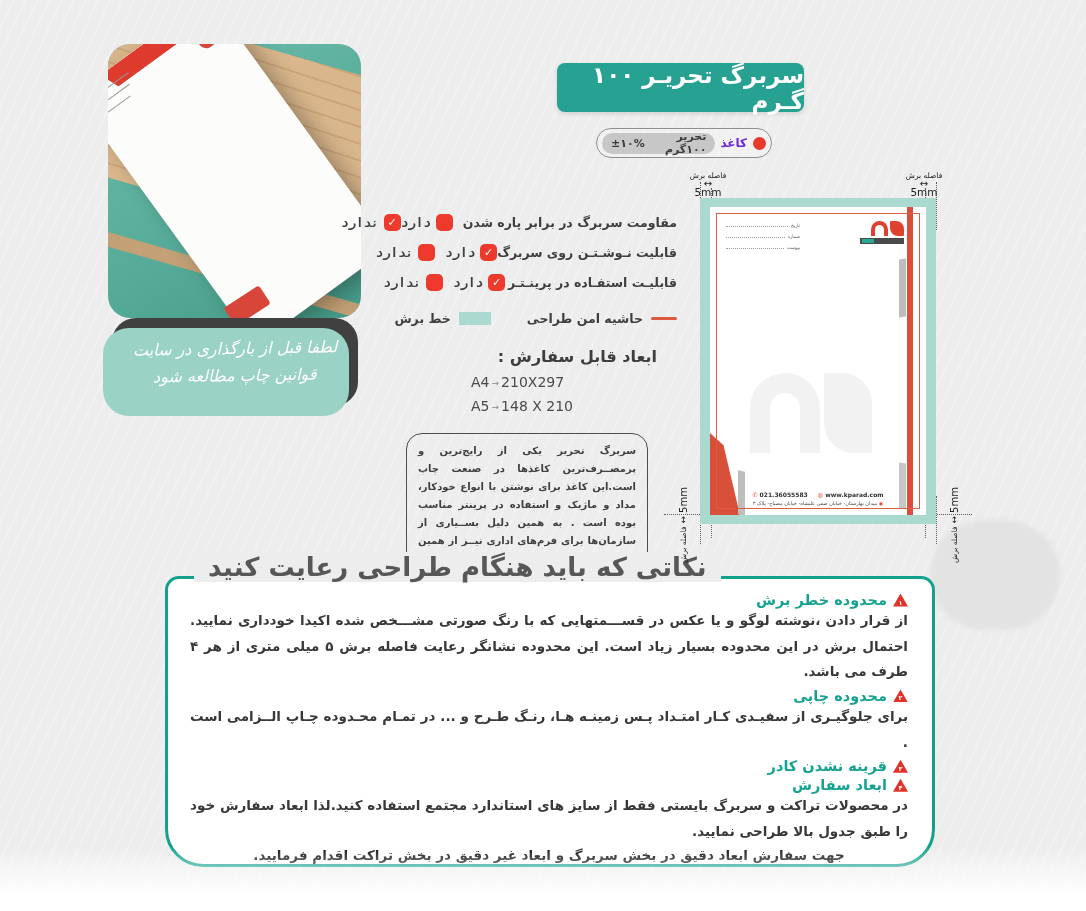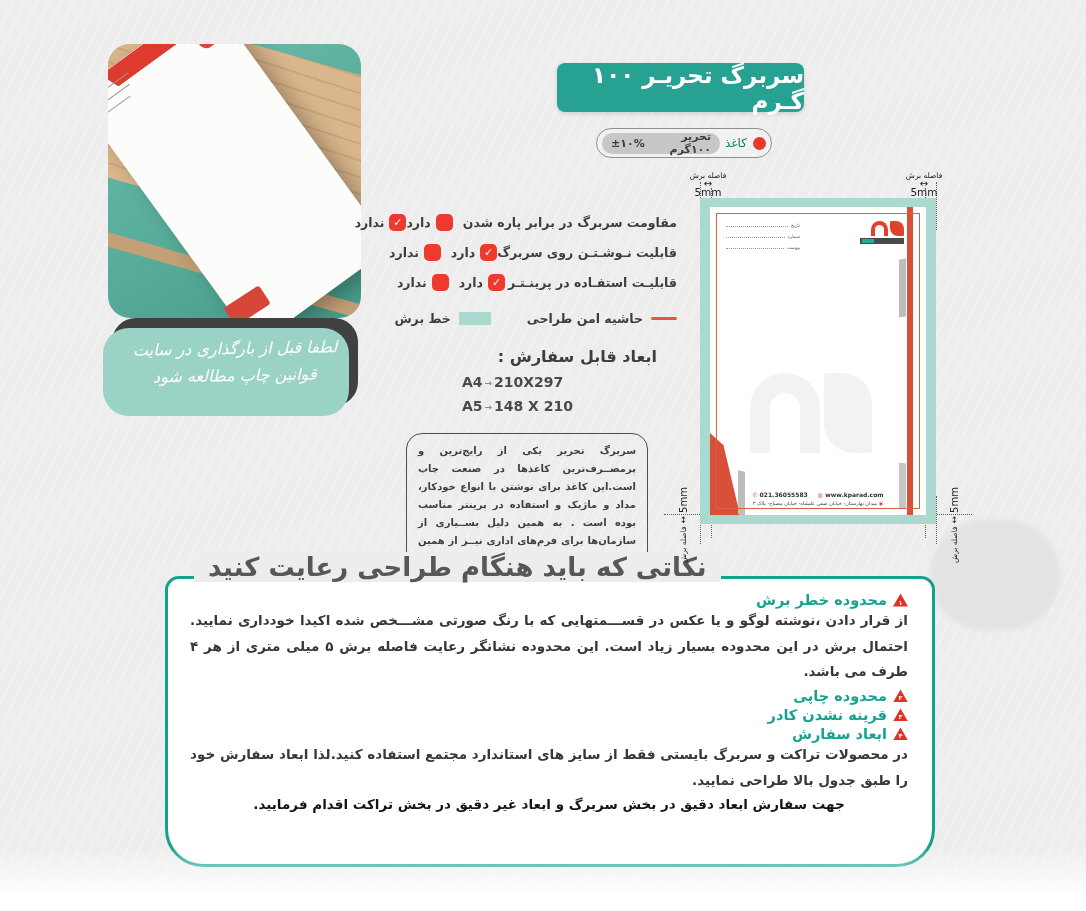--- a/index.html
+++ b/index.html
@@ -46,7 +46,7 @@
     border-radius:16px;display:flex;flex-direction:row;align-items:center;direction:rtl;
     padding:0 5px;box-sizing:border-box;gap:5px;background:rgba(255,255,255,.25);}
   .pill-dot{width:13px;height:13px;border-radius:50%;background:#e8392b;flex:0 0 auto;margin-left:1px;}
-  .pill-label{font-size:12px;font-weight:normal;color:#0f766e;flex:0 0 auto;}
+  .pill-label{font-size:12px;font-weight:bold;color:#6d28d9;flex:0 0 auto;}
   .pill-inner{flex:1;background:#c7c7c7;border-radius:12px;height:21px;display:flex;align-items:center;
     justify-content:space-between;padding:0 9px;font-size:11px;font-weight:bold;color:#3b3b3b;direction:rtl;}
 

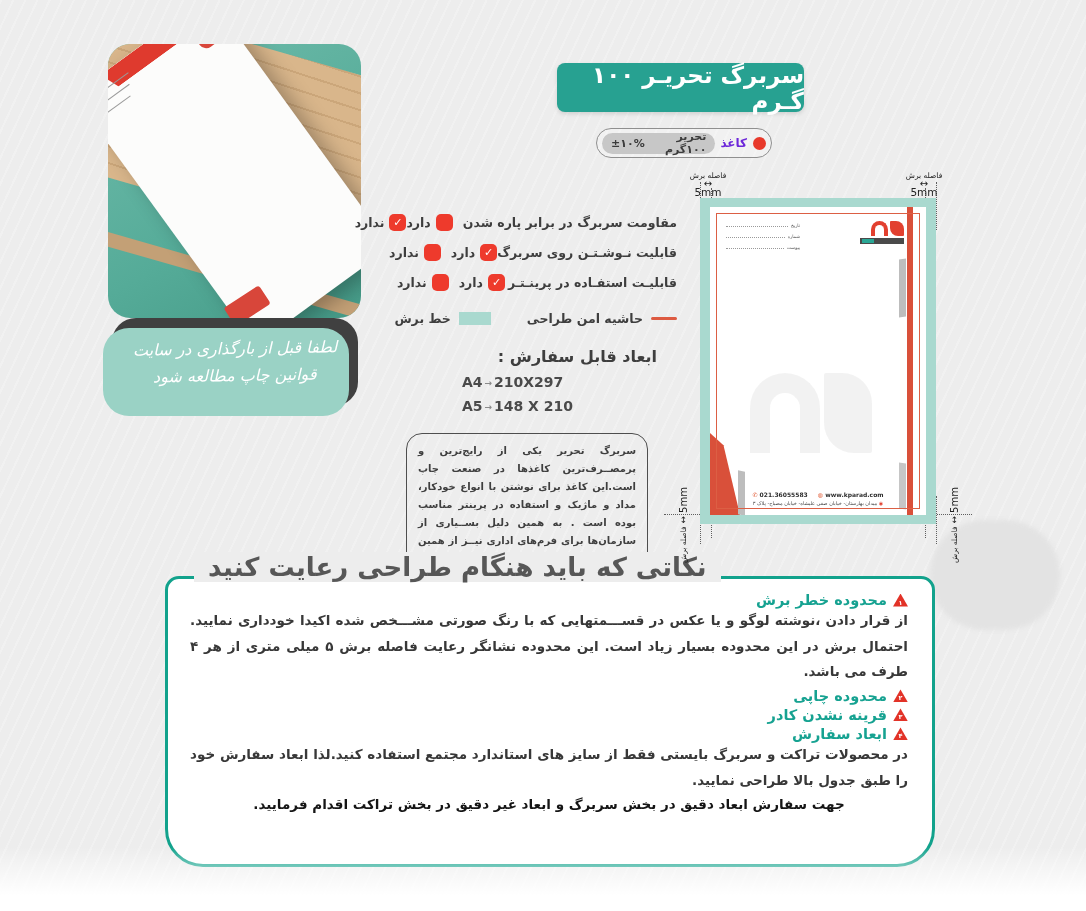--- a/index.html
+++ b/index.html
@@ -56,7 +56,7 @@
   .feat-label{flex:0 0 172px;white-space:nowrap;}
   .sq{width:17px;height:17px;border-radius:5px;background:#ee3a2c;display:flex;align-items:center;
     justify-content:center;color:#fff;font-size:11px;font-weight:bold;flex:0 0 auto;}
-  .sq + span{margin-right:5px;}
+  .sq + span{margin-right:5px;font-family:Liberation Mono, monospace;}
   .sq.no-check{margin-right:10px;}
   .checkmark{line-height:1;}
 

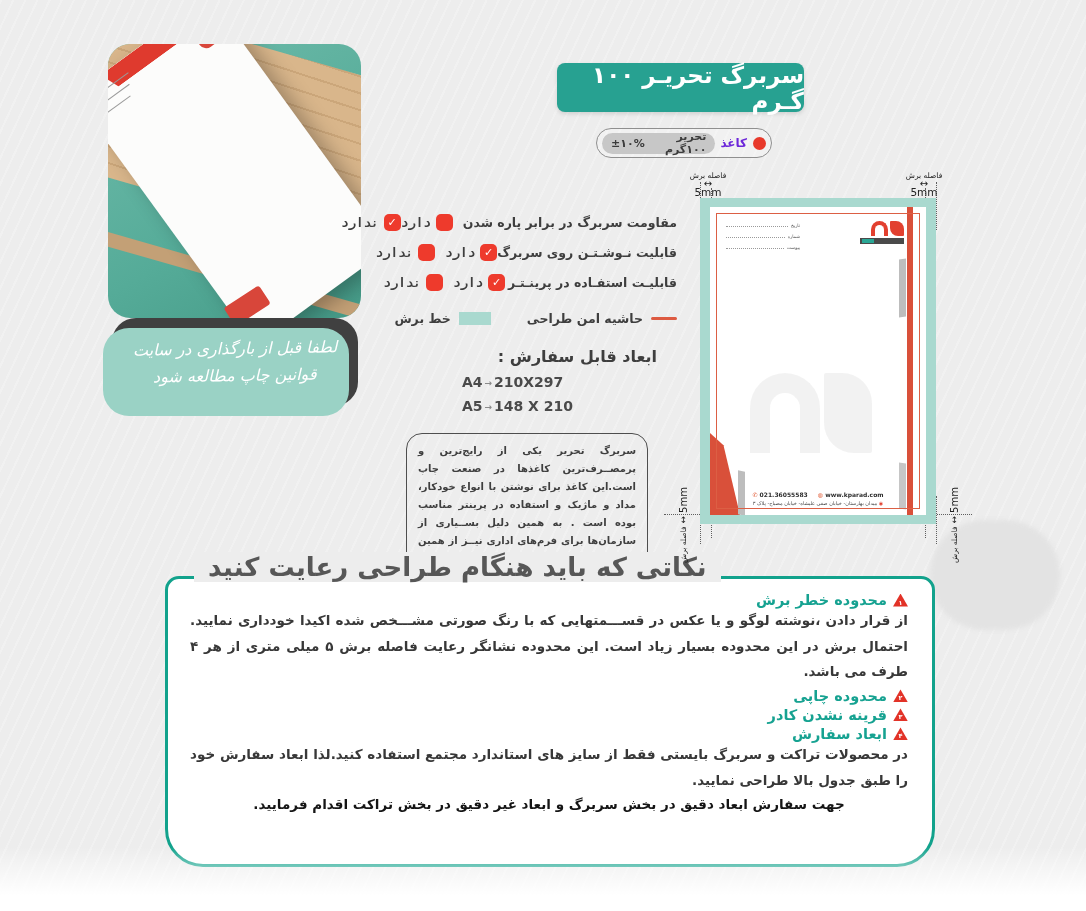--- a/index.html
+++ b/index.html
@@ -70,7 +70,7 @@
   
   .sizes{position:absolute;right:429px;top:347px;direction:rtl;color:#3e3e3e;text-align:right;}
   .sizes-title{font-size:16px;font-weight:bold;}
-  .size-line{direction:ltr;font-size:14px;font-weight:bold;color:#4a4a4a;margin:8px 84px 0 0;
+  .size-line{direction:ltr;font-size:14px;font-weight:normal;color:#4a4a4a;margin:8px 84px 0 0;
     display:flex;align-items:center;gap:2px;justify-content:flex-start;}
   .size-arrow{font-size:9px;color:#8a8a8a;position:relative;top:1px;}
 

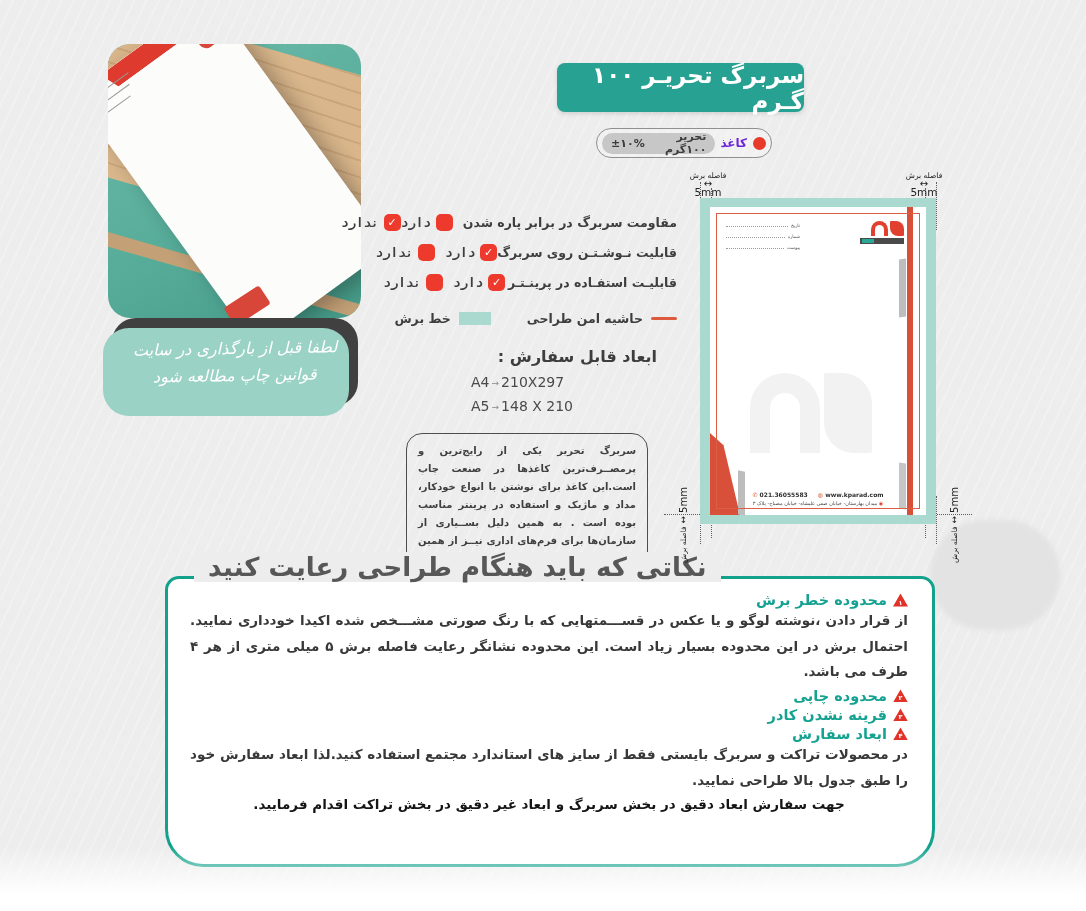--- a/index.html
+++ b/index.html
@@ -330,6 +330,7 @@
             </span>
           <span>محدوده چاپی</span>
         </div>
+        <div class="nb">برای جلوگیـری از سفیـدی کـار امتـداد پـس زمینـه هـا، رنـگ طـرح و ... در تمـام محـدوده چـاپ الــزامی است .</div>
       </div>
       <div class="nsec">
         <div class="nh">

